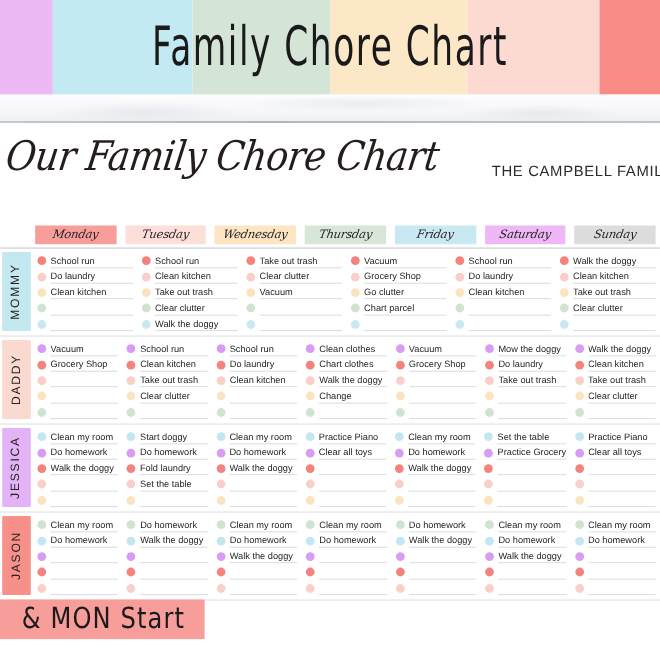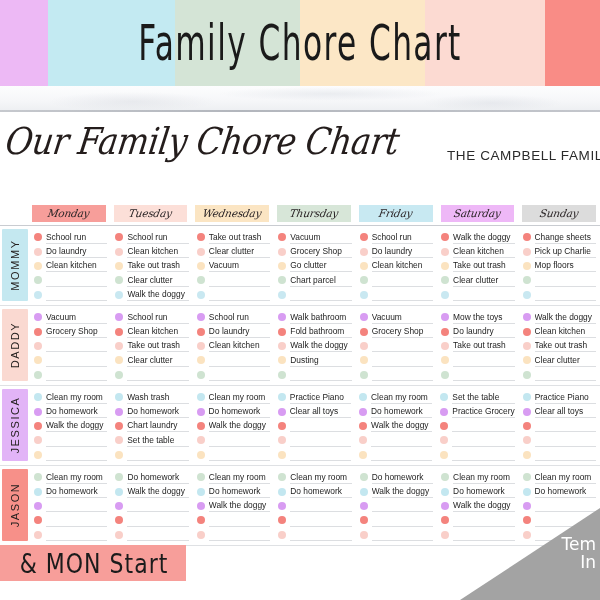--- a/index.html
+++ b/index.html
@@ -427,28 +427,6 @@
                 <span class="task-text empty"></span>
               </div>
             </div>
-            <div class="day-col">
-              <div class="task-line">
-                <span class="dot" style="background: rgb(244, 131, 125);"></span>
-                <span class="task-text">Change sheets</span>
-              </div>
-              <div class="task-line">
-                <span class="dot" style="background: rgb(249, 207, 201);"></span>
-                <span class="task-text">Pick up Charlie</span>
-              </div>
-              <div class="task-line">
-                <span class="dot" style="background: rgb(251, 227, 192);"></span>
-                <span class="task-text">Mop floors</span>
-              </div>
-              <div class="task-line">
-                <span class="dot" style="background: rgb(207, 227, 209);"></span>
-                <span class="task-text empty"></span>
-              </div>
-              <div class="task-line">
-                <span class="dot" style="background: rgb(201, 232, 241);"></span>
-                <span class="task-text empty"></span>
-              </div>
-            </div>
           </div>
           <div class="rule thin"></div>
           <div class="person-row">

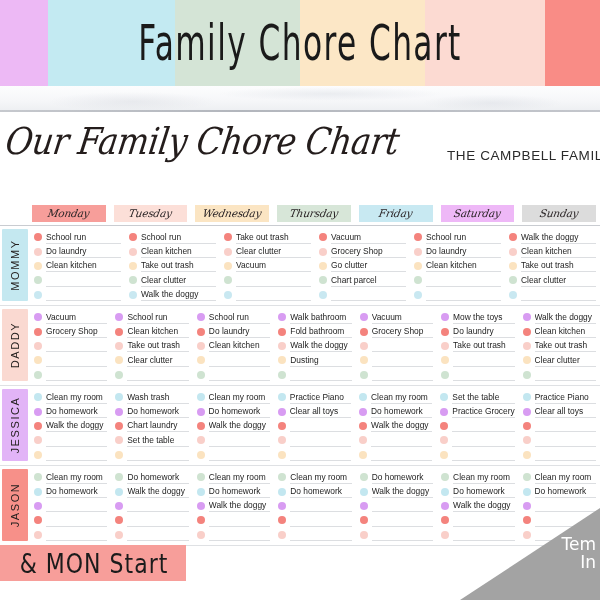--- a/index.html
+++ b/index.html
@@ -502,7 +502,7 @@
             <div class="day-col">
               <div class="task-line">
                 <span class="dot" style="background: rgb(216, 156, 242);"></span>
-                <span class="task-text">Walk bathroom</span>
+                <span class="task-text">Clean clothes</span>
               </div>
               <div class="task-line">
                 <span class="dot" style="background: rgb(244, 131, 125);"></span>

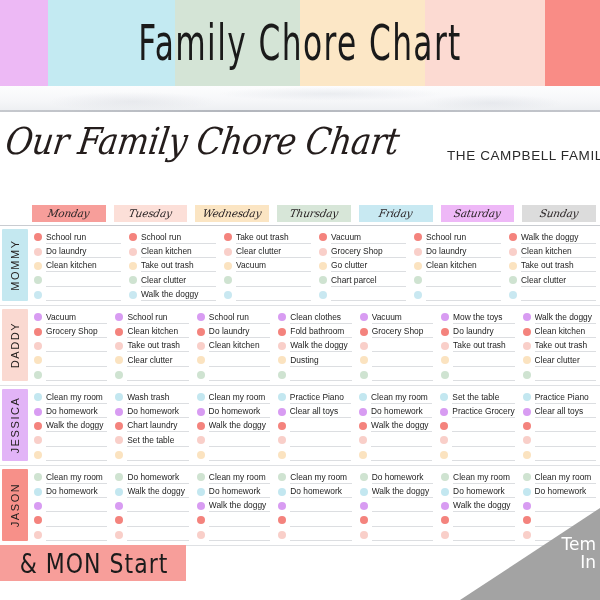--- a/index.html
+++ b/index.html
@@ -546,7 +546,7 @@
             <div class="day-col">
               <div class="task-line">
                 <span class="dot" style="background: rgb(216, 156, 242);"></span>
-                <span class="task-text">Mow the toys</span>
+                <span class="task-text">Mow the doggy</span>
               </div>
               <div class="task-line">
                 <span class="dot" style="background: rgb(244, 131, 125);"></span>

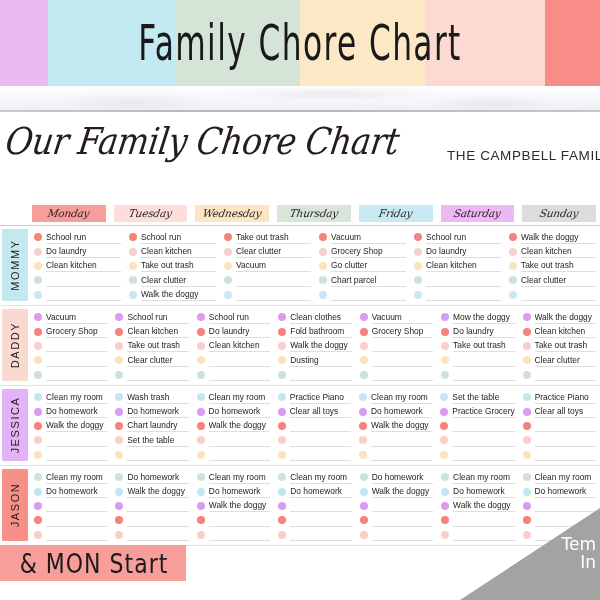--- a/index.html
+++ b/index.html
@@ -506,7 +506,7 @@
               </div>
               <div class="task-line">
                 <span class="dot" style="background: rgb(244, 131, 125);"></span>
-                <span class="task-text">Fold bathroom</span>
+                <span class="task-text">Chart clothes</span>
               </div>
               <div class="task-line">
                 <span class="dot" style="background: rgb(249, 207, 201);"></span>

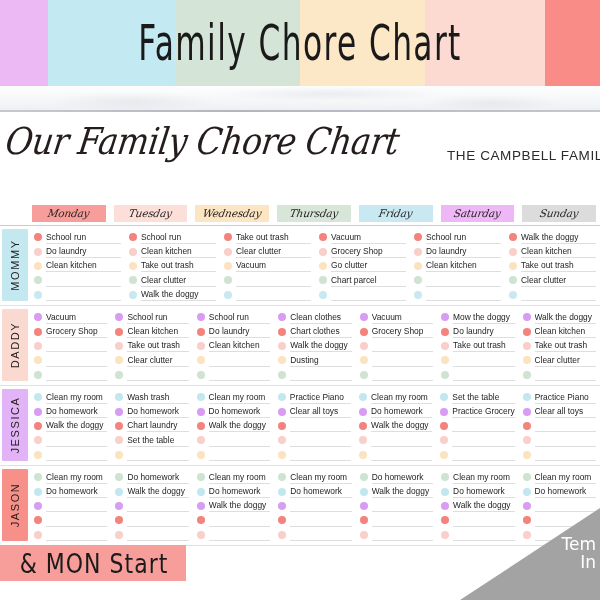--- a/index.html
+++ b/index.html
@@ -514,7 +514,7 @@
               </div>
               <div class="task-line">
                 <span class="dot" style="background: rgb(251, 227, 192);"></span>
-                <span class="task-text">Dusting</span>
+                <span class="task-text">Change</span>
               </div>
               <div class="task-line">
                 <span class="dot" style="background: rgb(207, 227, 209);"></span>

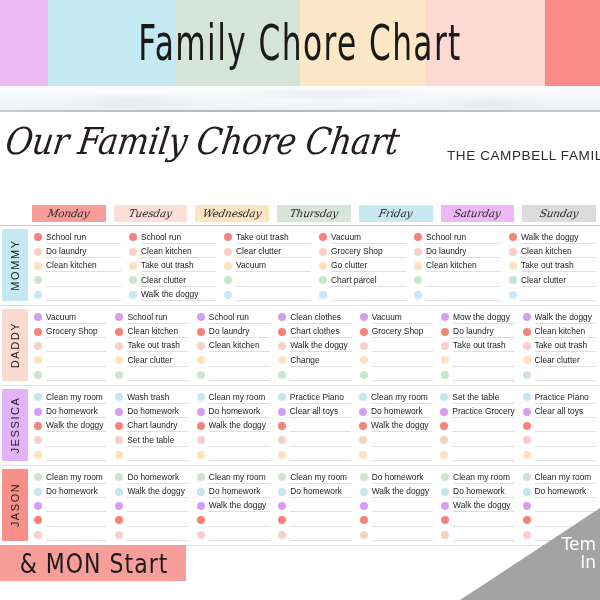--- a/index.html
+++ b/index.html
@@ -618,7 +618,7 @@
             <div class="day-col">
               <div class="task-line">
                 <span class="dot" style="background: rgb(195, 231, 240);"></span>
-                <span class="task-text">Wash trash</span>
+                <span class="task-text">Start doggy</span>
               </div>
               <div class="task-line">
                 <span class="dot" style="background: rgb(216, 156, 242);"></span>

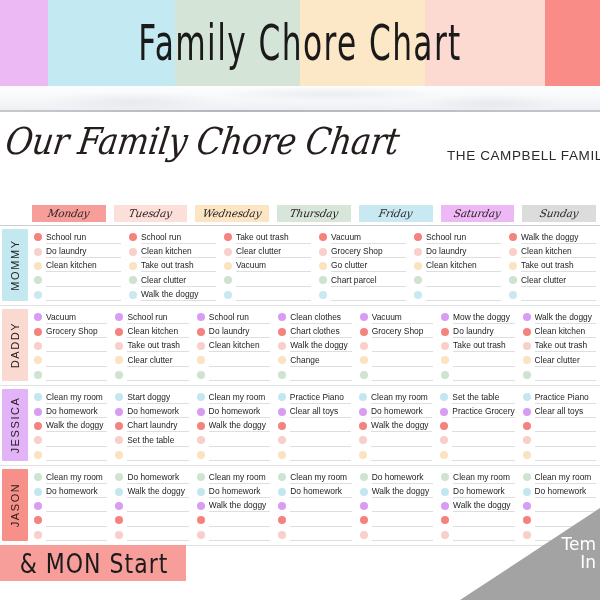--- a/index.html
+++ b/index.html
@@ -626,7 +626,7 @@
               </div>
               <div class="task-line">
                 <span class="dot" style="background: rgb(244, 131, 125);"></span>
-                <span class="task-text">Chart laundry</span>
+                <span class="task-text">Fold laundry</span>
               </div>
               <div class="task-line">
                 <span class="dot" style="background: rgb(249, 207, 201);"></span>

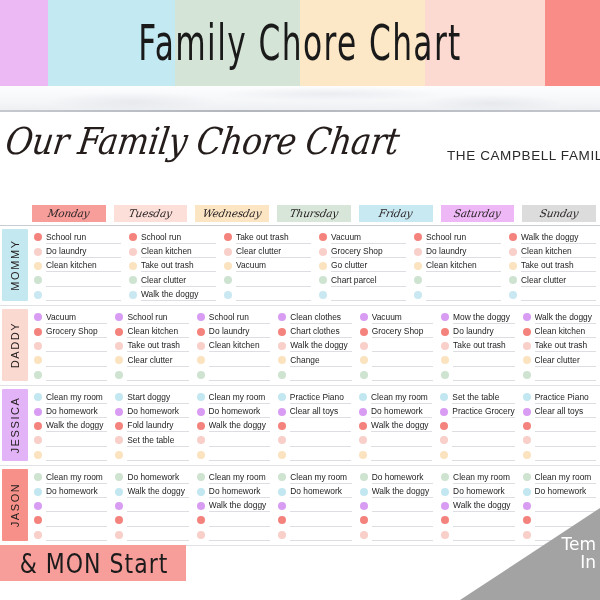--- a/index.html
+++ b/index.html
@@ -917,13 +917,6 @@
     <span>&amp; MON Start</span>
   </div>
 
-  <div class="corner-wrap">
-    <div class="corner-tri"></div>
-    <div class="corner-text">
-      <div class="l1">Tem</div>
-      <div class="l2">In</div>
-    </div>
-  </div>
 
 </div>
 

